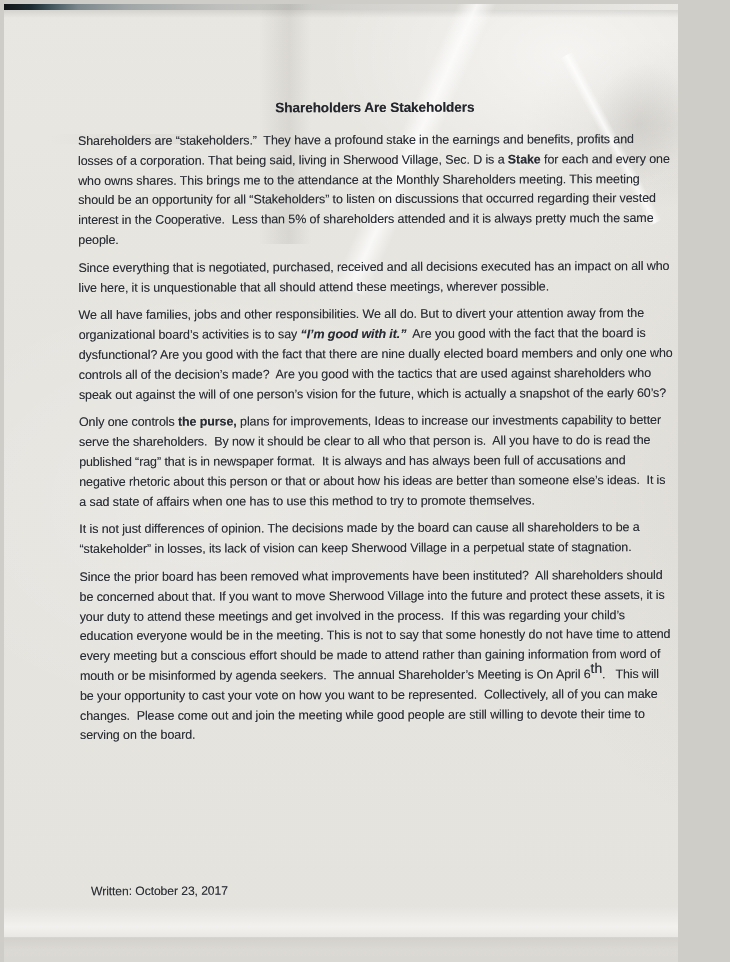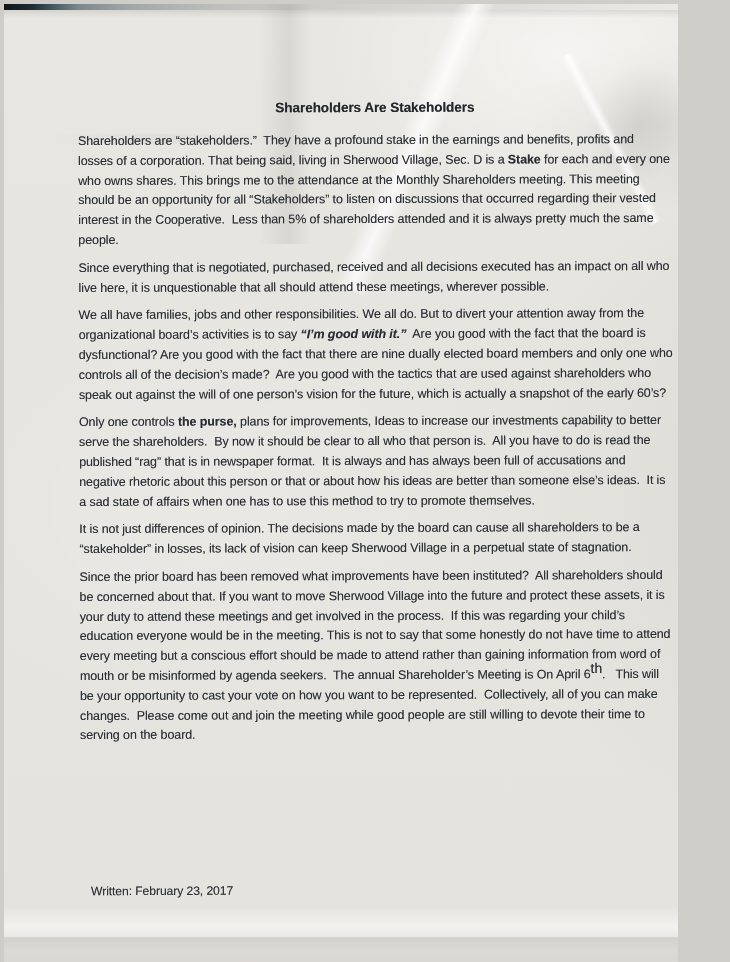--- a/index.html
+++ b/index.html
@@ -134,7 +134,7 @@
     <p class="doc-par"><span>Since the prior board has been removed what improvements have been instituted?  All shareholders should be concerned about that. If you want to move Sherwood Village into the future and protect these assets, it is your duty to attend these meetings and get involved in the process.  If this was regarding your child’s education everyone would be in the meeting. This is not to say that some honestly do not have time to attend every meeting but a conscious effort should be made to attend rather than gaining information from word of mouth or be misinformed by agenda seekers.  The annual Shareholder’s Meeting is On April 6</span><sup>th</sup><span>.   This will be your opportunity to cast your vote on how you want to be represented.  Collectively, all of you can make changes.  Please come out and join the meeting while good people are still willing to devote their time to serving on the board.</span></p>
   </div>
 
-  <div class="doc-footer">Written:  February 23, 2017</div>
+  <div class="doc-footer">Written:  October 23, 2017</div>
 
 </div>
 

